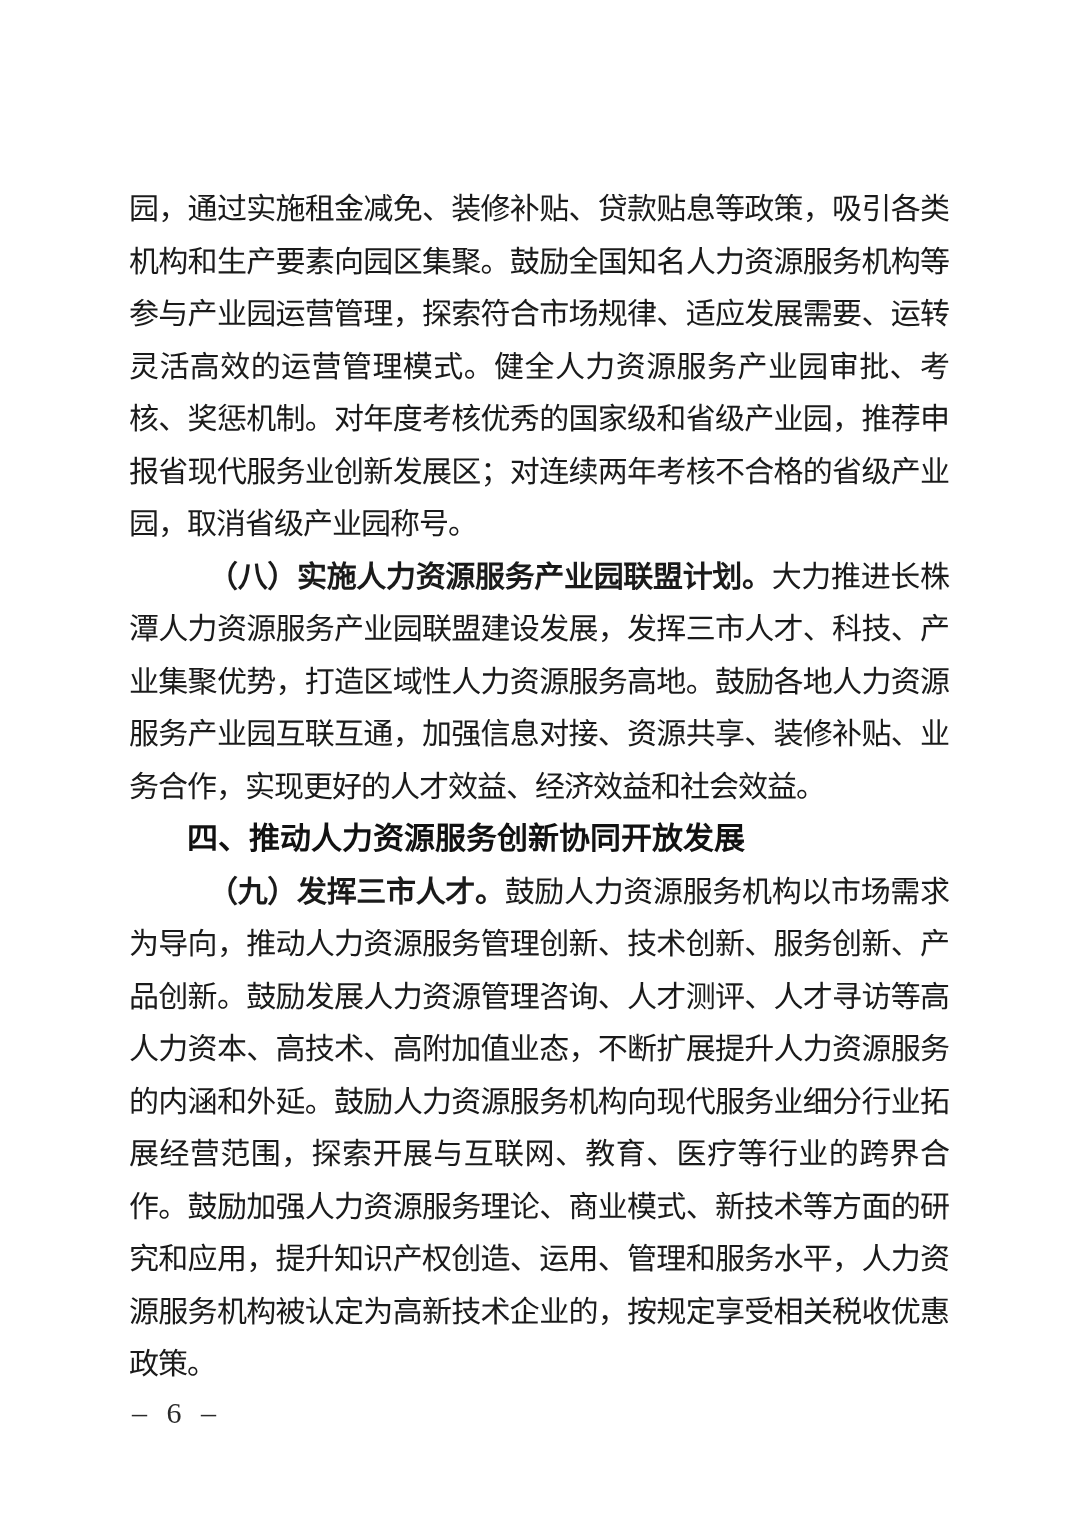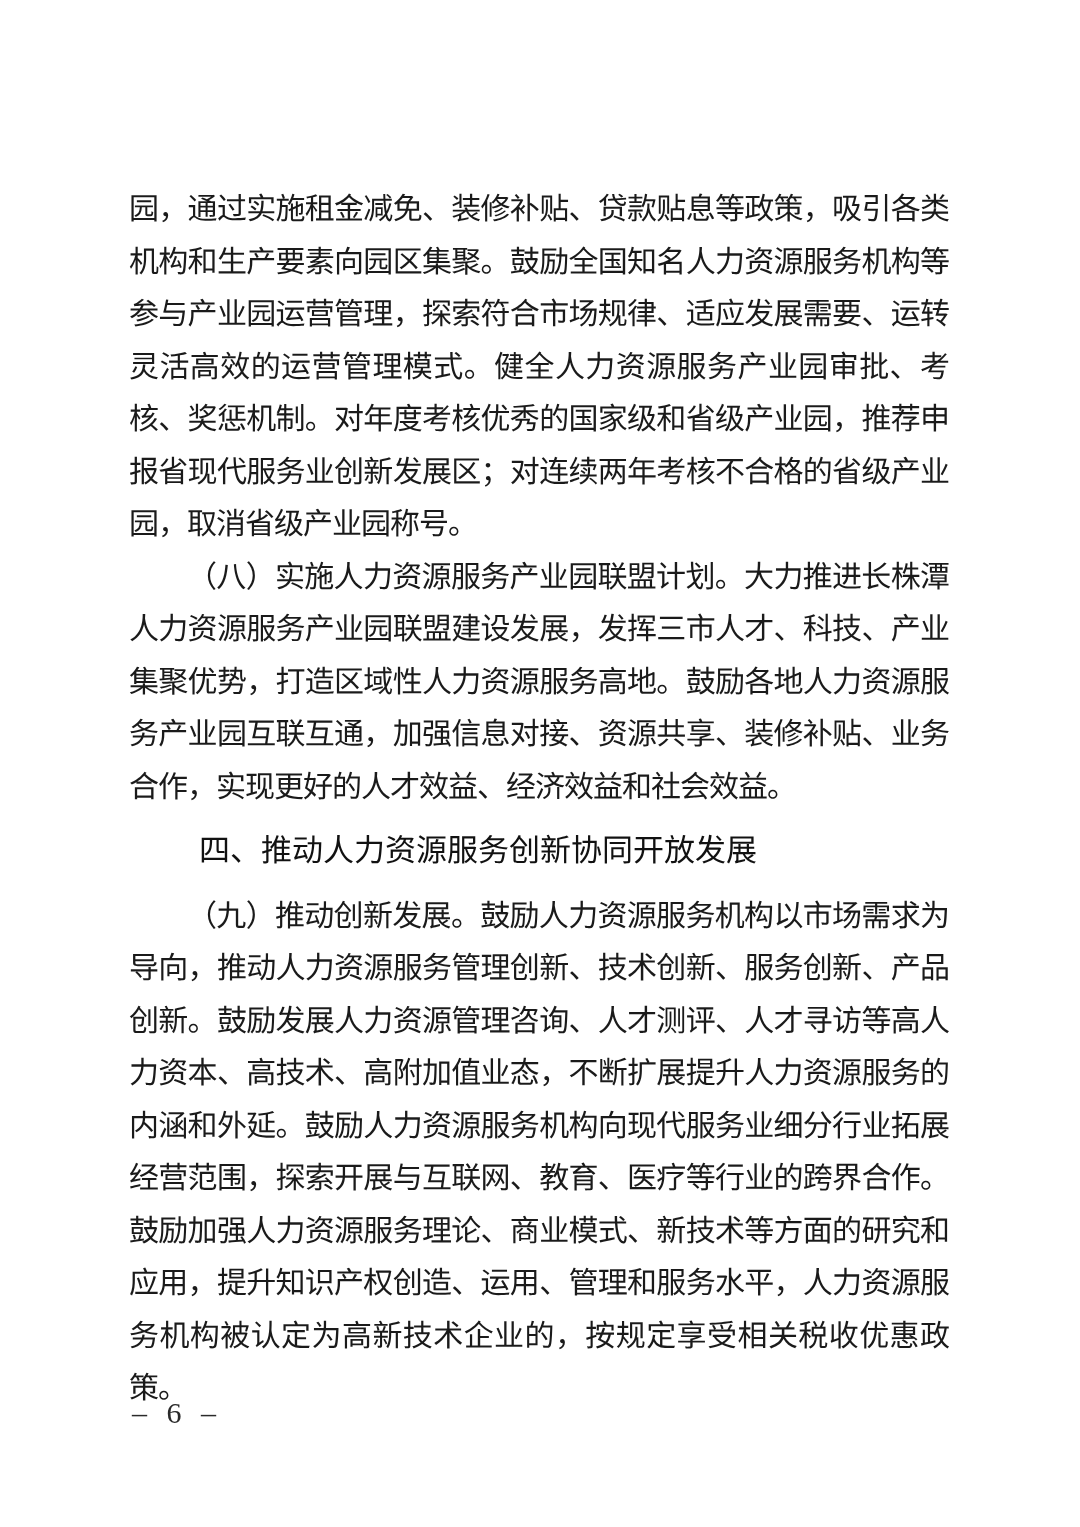--- a/index.html
+++ b/index.html
@@ -34,7 +34,8 @@
     text-indent: 58px;
   }
   .lead {
-    font-weight: normal;
+    font-weight: bold;
+    margin-left: 21px;
   }
   .heading {
     margin: 12px;

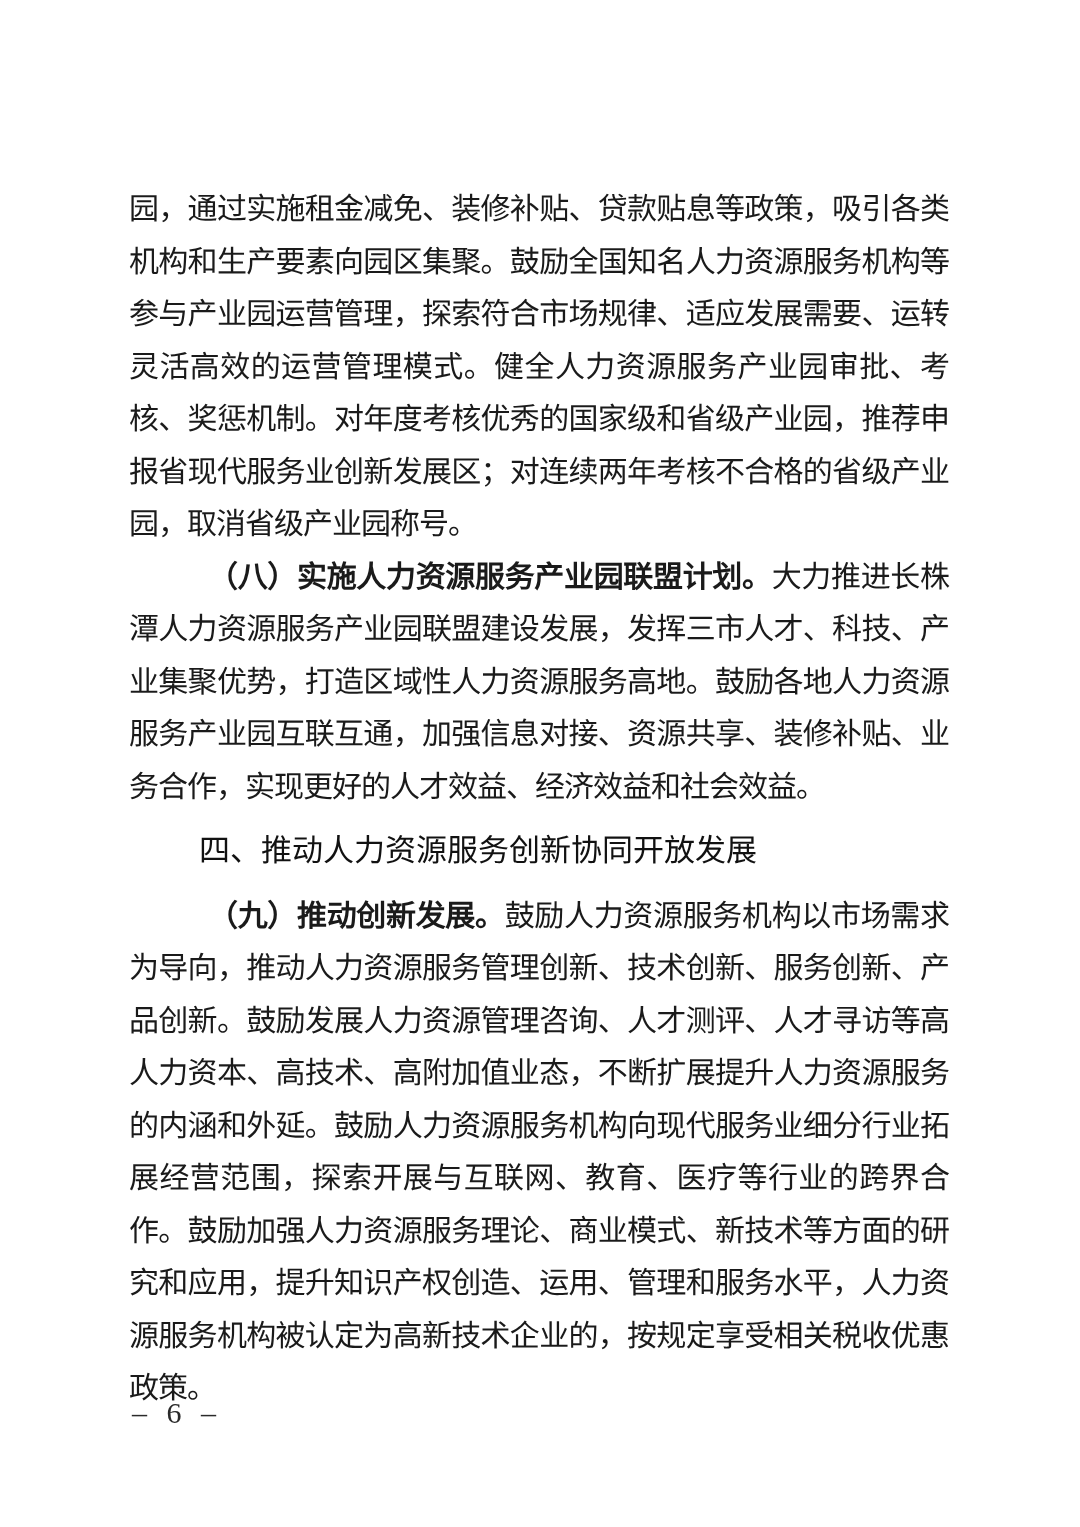--- a/index.html
+++ b/index.html
@@ -38,9 +38,9 @@
     margin-left: 21px;
   }
   .heading {
-    margin: 12px;
+    margin: 0;
     font-family: "Liberation Sans", "DejaVu Sans", sans-serif;
-    font-weight: normal;
+    font-weight: bold;
     font-size: 31px;
     line-height: 52.5px;
     letter-spacing: 0px;

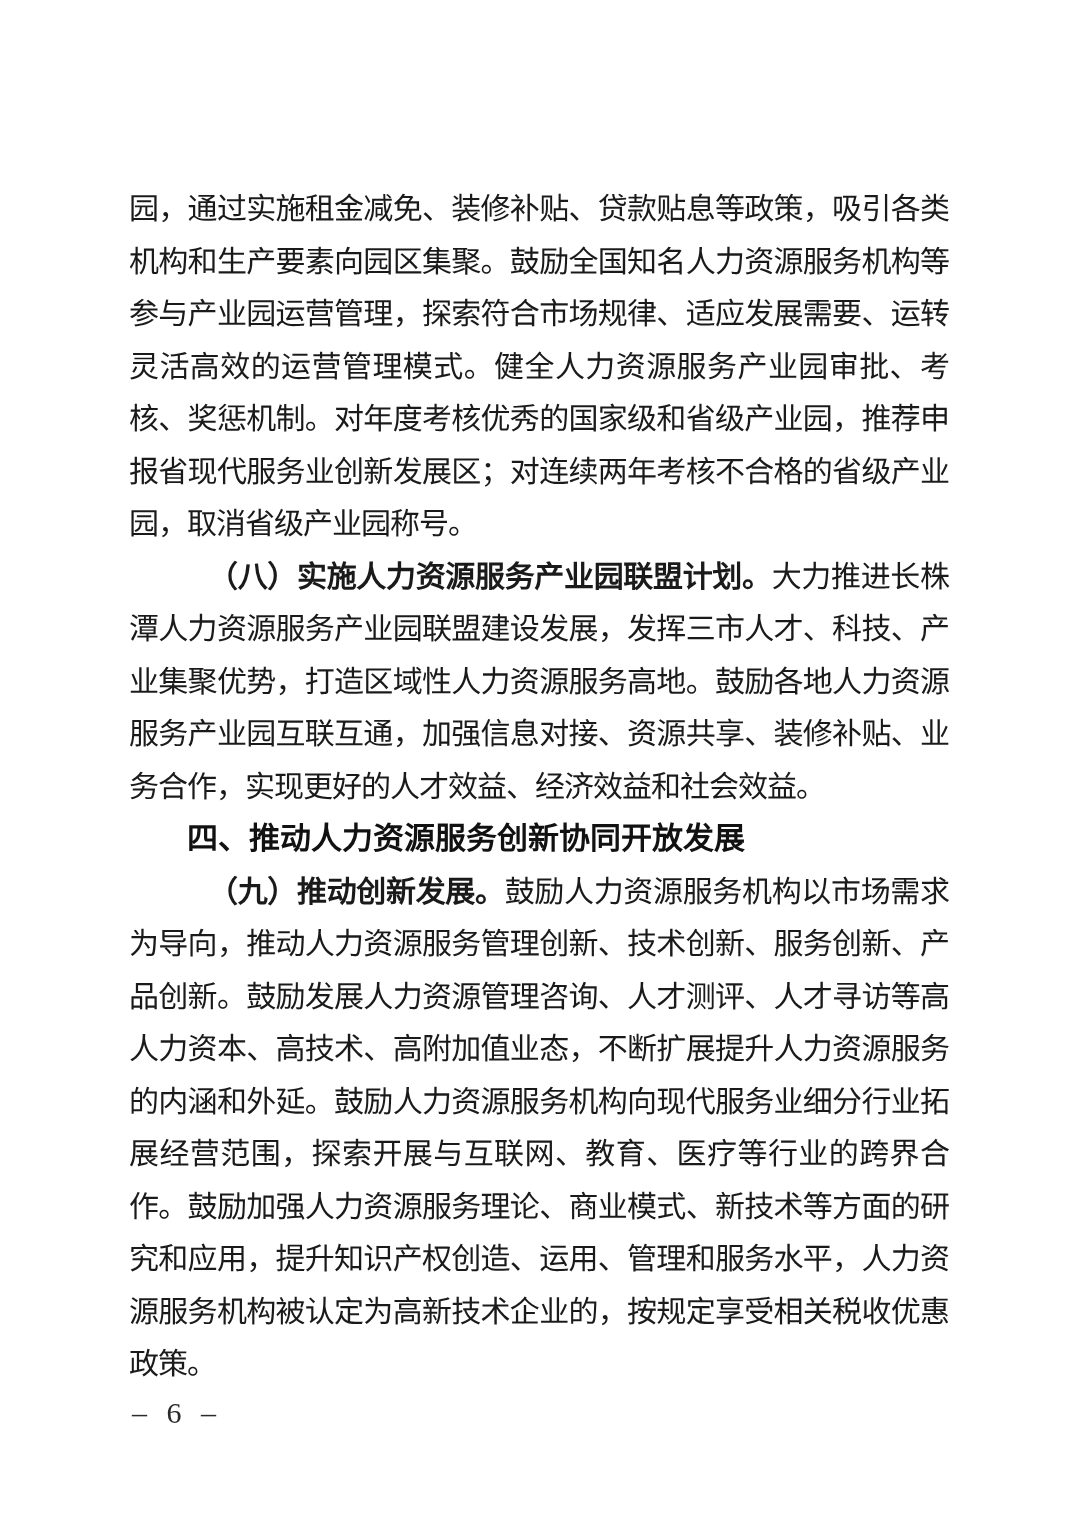--- a/index.html
+++ b/index.html
@@ -71,7 +71,7 @@
 
     <p class="heading">四、推动人力资源服务创新协同开放发展</p>
 
-    <p class="para indent"><span class="lead">（九）推动创新发展。</span><span>鼓励人力资源服务机构以市场需求为导向，推动人力资源服务管理创新、技术创新、服务创新、产品创新。鼓励发展人力资源管理咨询、人才测评、人才寻访等高人力资本、高技术、高附加值业态，不断扩展提升人力资源服务的内涵和外延。鼓励人力资源服务机构向现代服务业细分行业拓展经营范围，探索开展与互联网、教育、医疗等行业的跨界合作。鼓励加强人力资源服务理论、商业模式、新技术等方面的研究和应用，提升知识产权创造、运用、管理和服务水平，人力资源服务机构被认定为高新技术企业的，按规定享受相关税收优惠政策。</span></p>
+    <p class="para indent"><span class="lead">（九）发挥三市人才。</span><span>鼓励人力资源服务机构以市场需求为导向，推动人力资源服务管理创新、技术创新、服务创新、产品创新。鼓励发展人力资源管理咨询、人才测评、人才寻访等高人力资本、高技术、高附加值业态，不断扩展提升人力资源服务的内涵和外延。鼓励人力资源服务机构向现代服务业细分行业拓展经营范围，探索开展与互联网、教育、医疗等行业的跨界合作。鼓励加强人力资源服务理论、商业模式、新技术等方面的研究和应用，提升知识产权创造、运用、管理和服务水平，人力资源服务机构被认定为高新技术企业的，按规定享受相关税收优惠政策。</span></p>
 
   </div>
 

